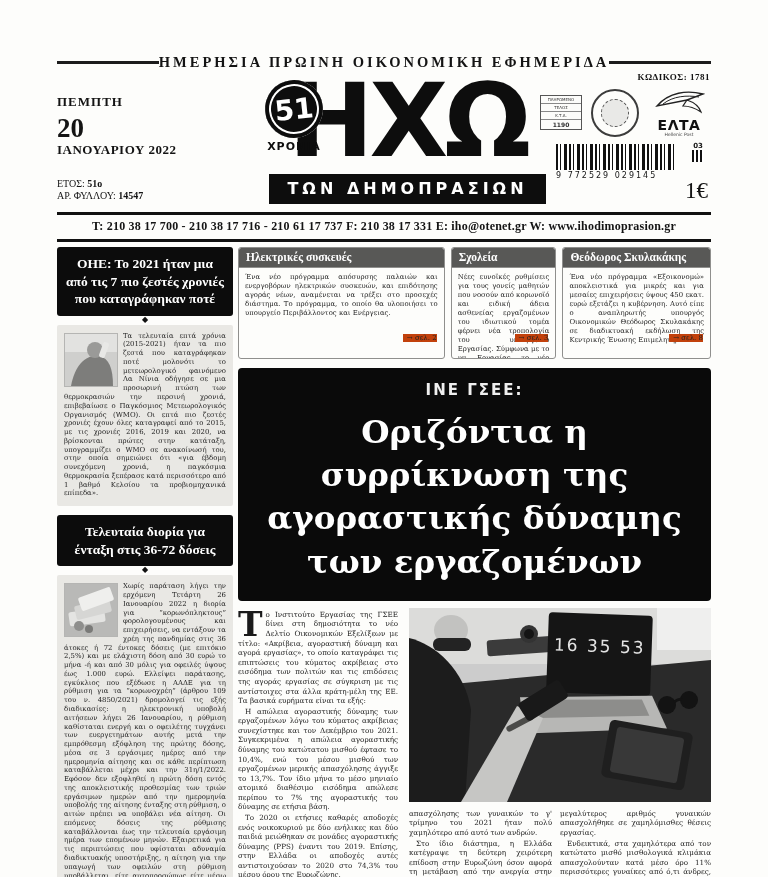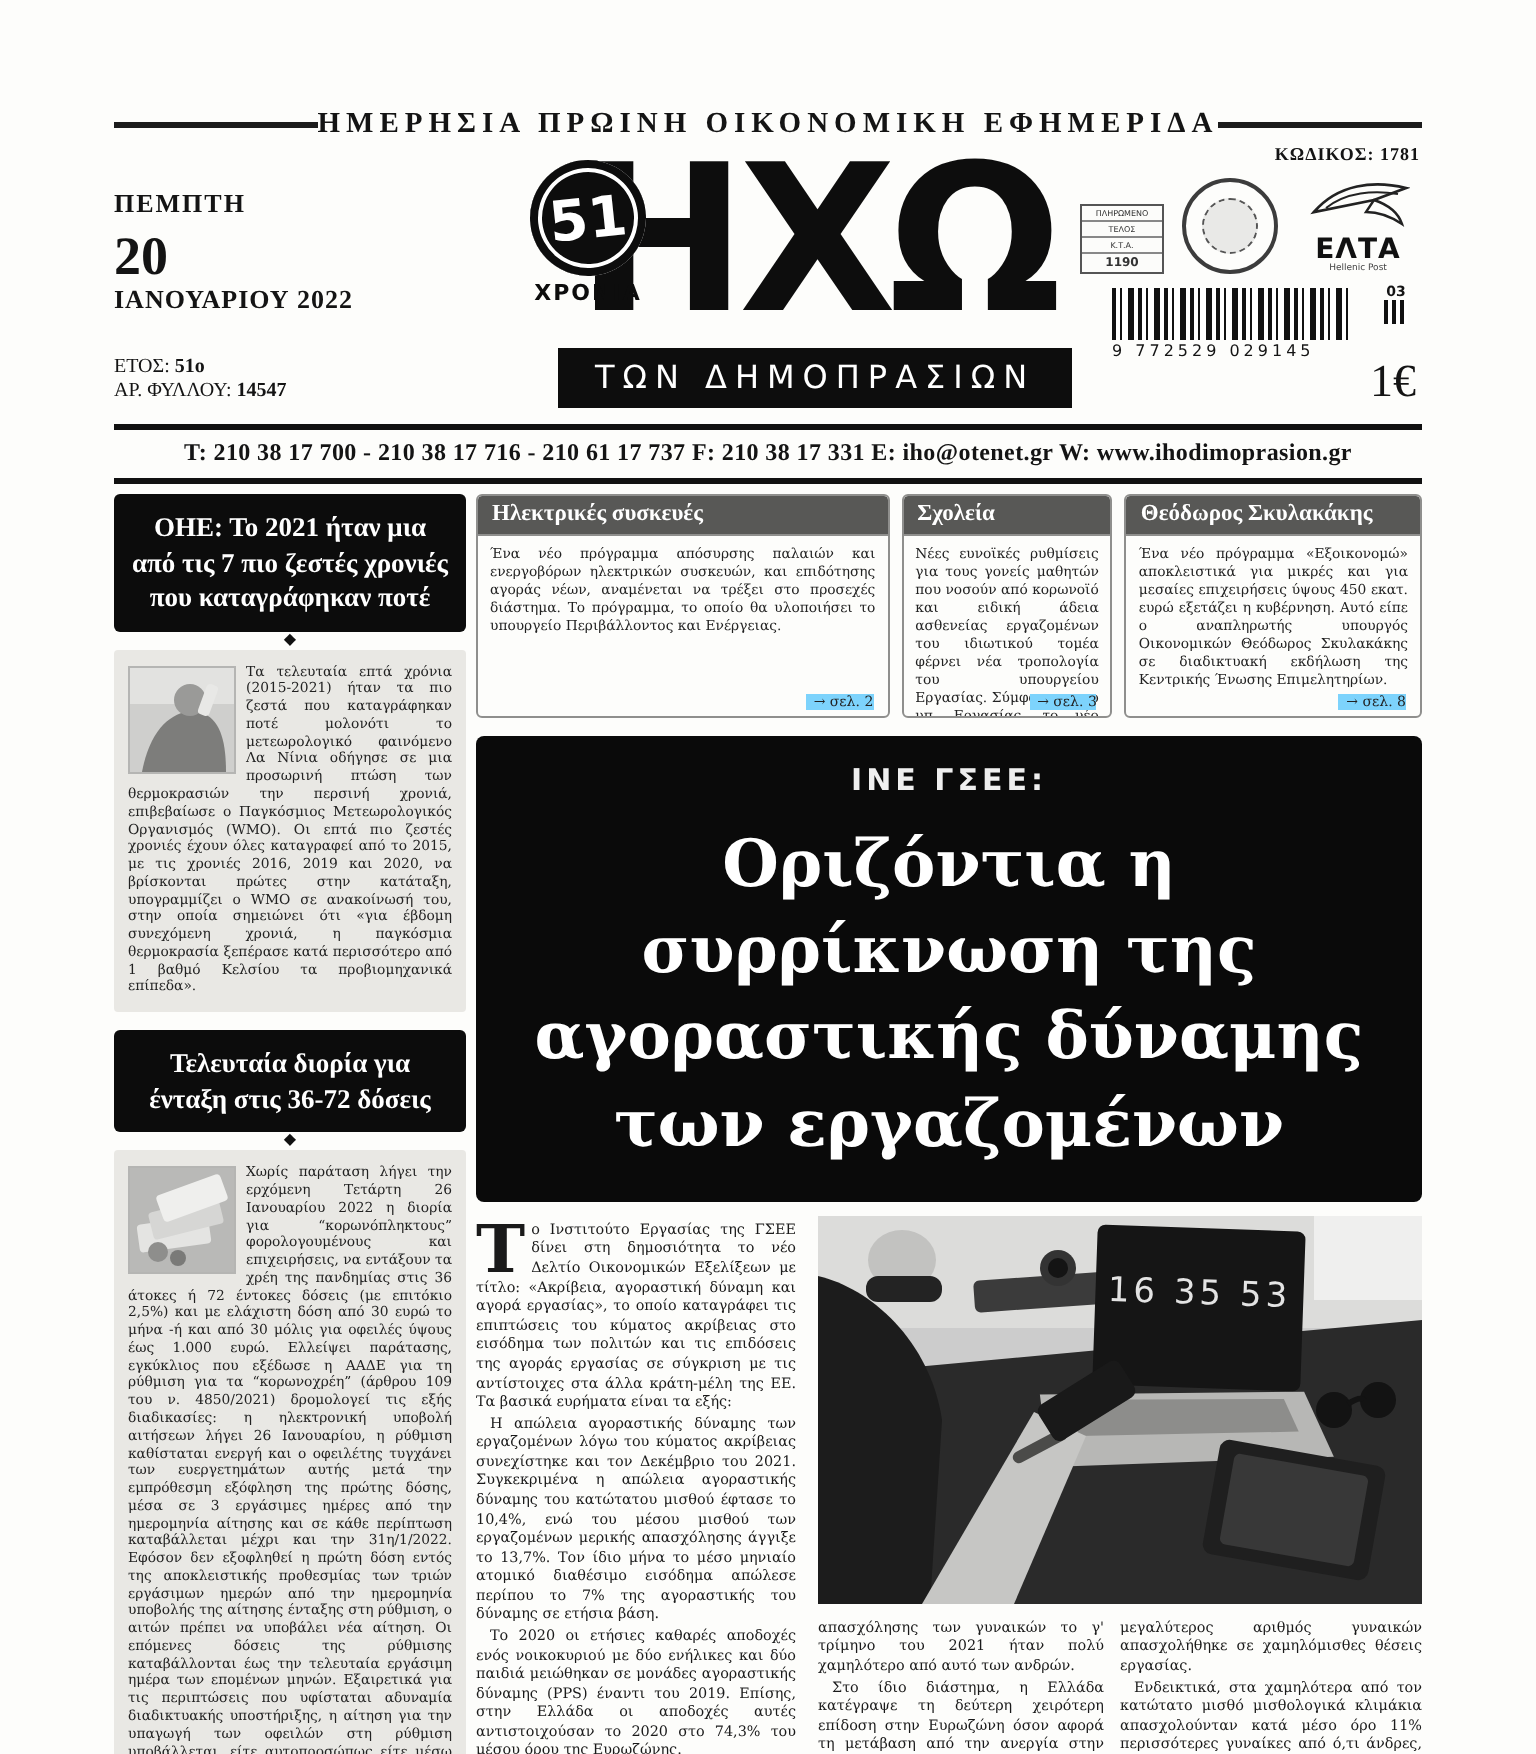--- a/index.html
+++ b/index.html
@@ -32,7 +32,7 @@
   .subtitle-box { display:inline-block; background:#0d0d0d; color:#fff; font-family:"DejaVu Sans", sans-serif; font-weight:normal; font-size:16px; letter-spacing:4px; padding:5px 18px 6px; margin-top:5px; }
 
   
-  .stamps-row { position:absolute; top:88px; right:58px; display:flex; gap:9px; align-items:flex-end; }
+  .stamps-row { position:absolute; top:88px; right:58px; display:flex; gap:9px; align-items:center; }
   .paid-stamp { width:40px; border:1px solid #555; font-family:"DejaVu Sans", sans-serif; font-size:4px; text-align:center; color:#333; background:#fcfcfa; }
   .paid-stamp div { border-bottom:1px solid #888; padding:1px 0; }
   .paid-stamp div:last-child { border-bottom:none; font-size:6px; font-weight:bold; }

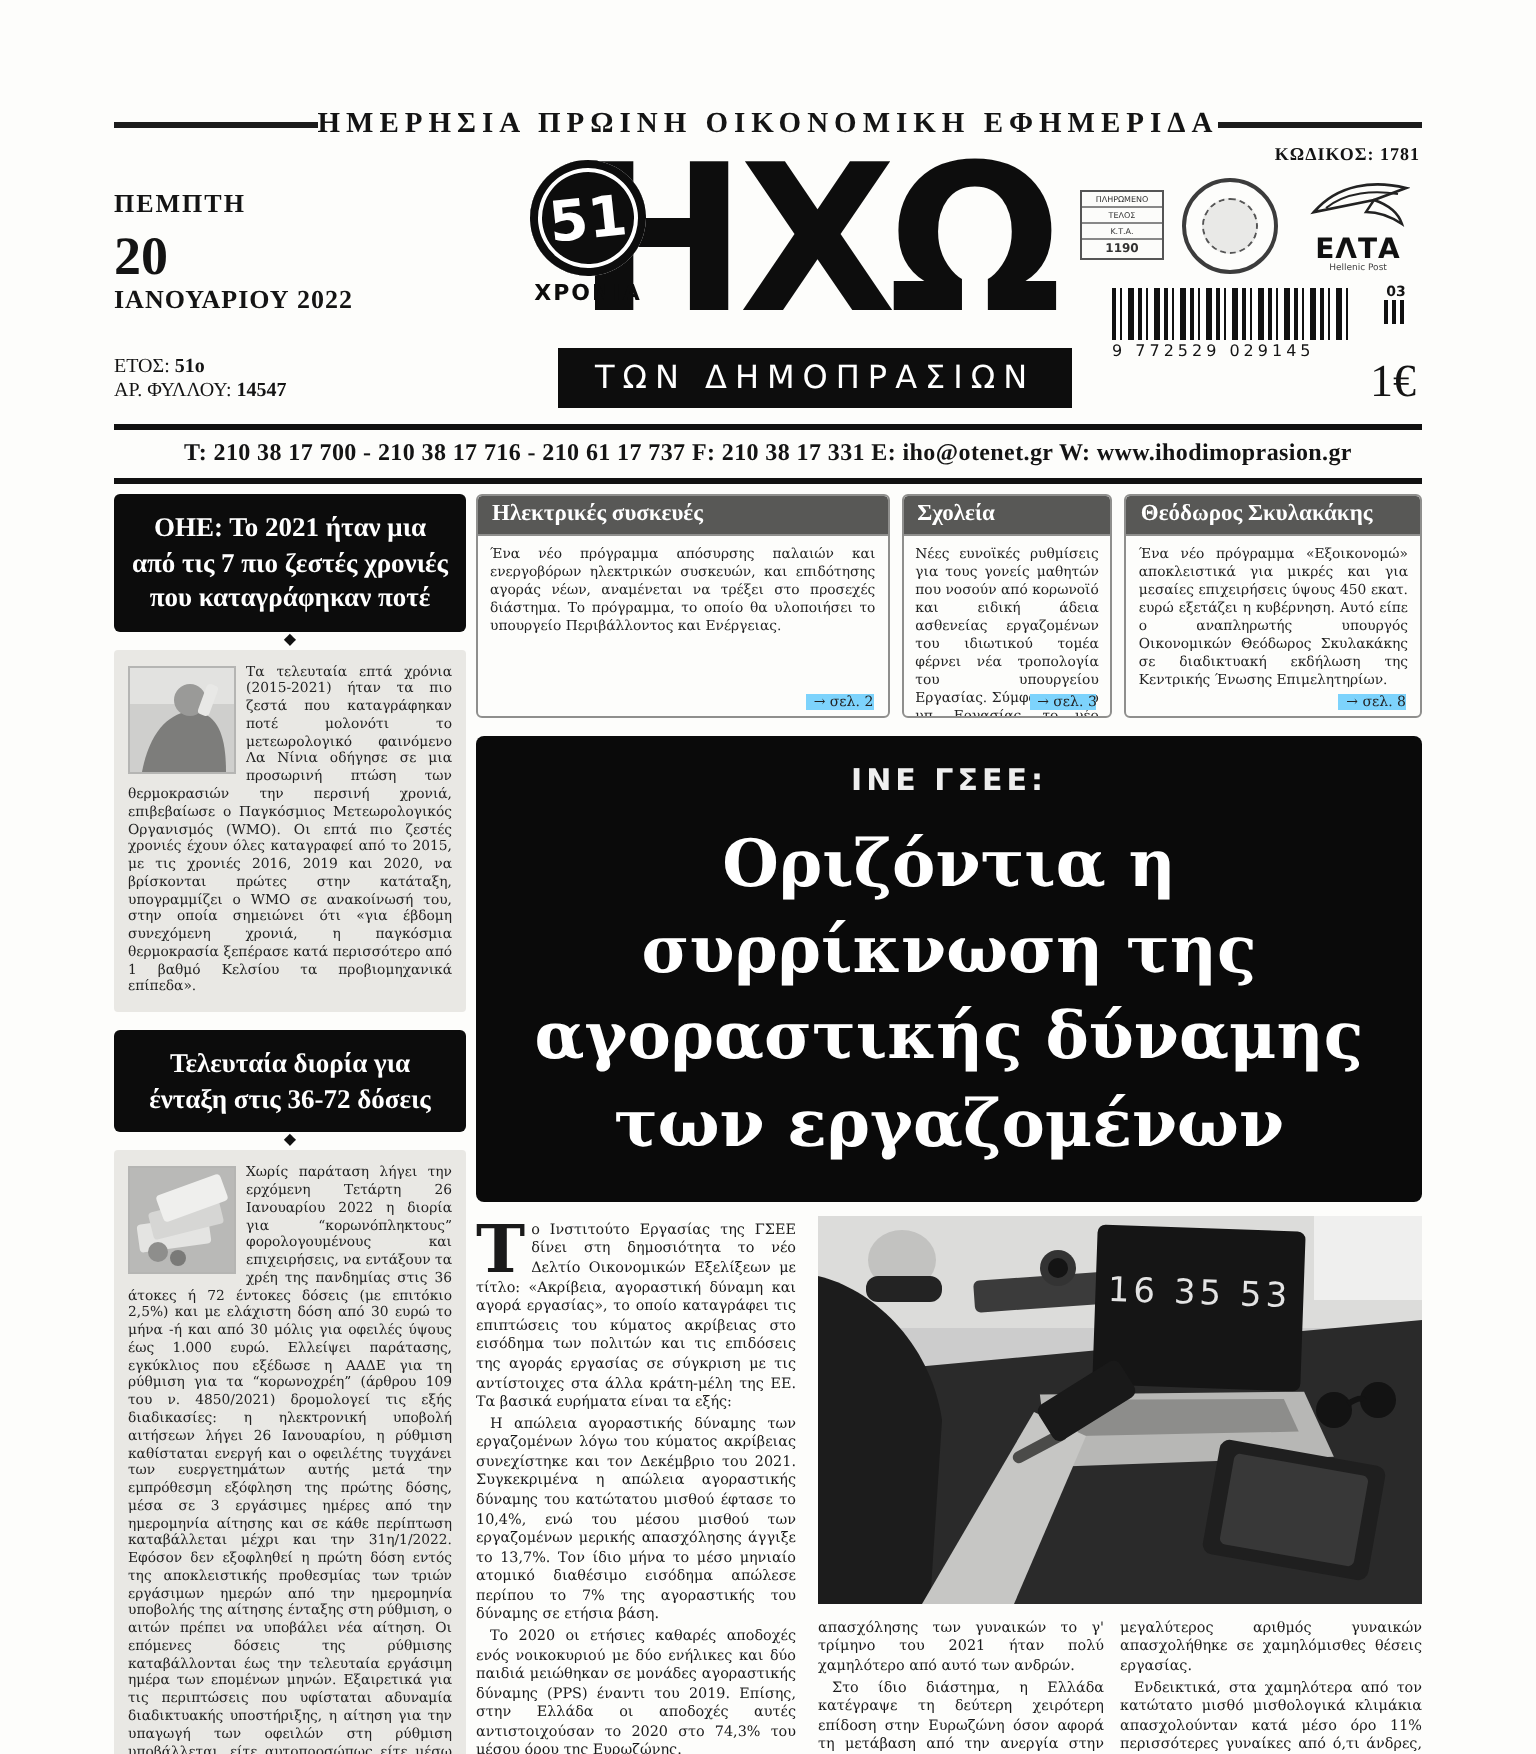--- a/index.html
+++ b/index.html
@@ -29,7 +29,7 @@
   .roundel-wrap { position:absolute; left:8px; top:6px; width:72px; text-align:center; }
   .roundel { width:58px; height:58px; margin:0 auto; border-radius:50%; background:#0d0d0d; box-shadow: inset 0 0 0 4px #0d0d0d, inset 0 0 0 6px #ffffff; color:#fff; display:flex; align-items:center; justify-content:center; font-family:"DejaVu Sans", sans-serif; font-weight:bold; font-size:28px; transform:rotate(-6deg); }
   .roundel-label { margin-top:2px; font-family:"DejaVu Sans", sans-serif; font-weight:bold; font-size:11px; letter-spacing:1px; color:#0d0d0d; }
-  .subtitle-box { display:inline-block; background:#0d0d0d; color:#fff; font-family:"DejaVu Sans", sans-serif; font-weight:normal; font-size:16px; letter-spacing:4px; padding:5px 18px 6px; margin-top:5px; }
+  .subtitle-box { display:inline-block; background:#0d0d0d; color:#fff; font-family:"DejaVu Sans", sans-serif; font-weight:bold; font-size:16px; letter-spacing:4px; padding:5px 18px 6px; margin-top:5px; }
 
   
   .stamps-row { position:absolute; top:88px; right:58px; display:flex; gap:9px; align-items:center; }

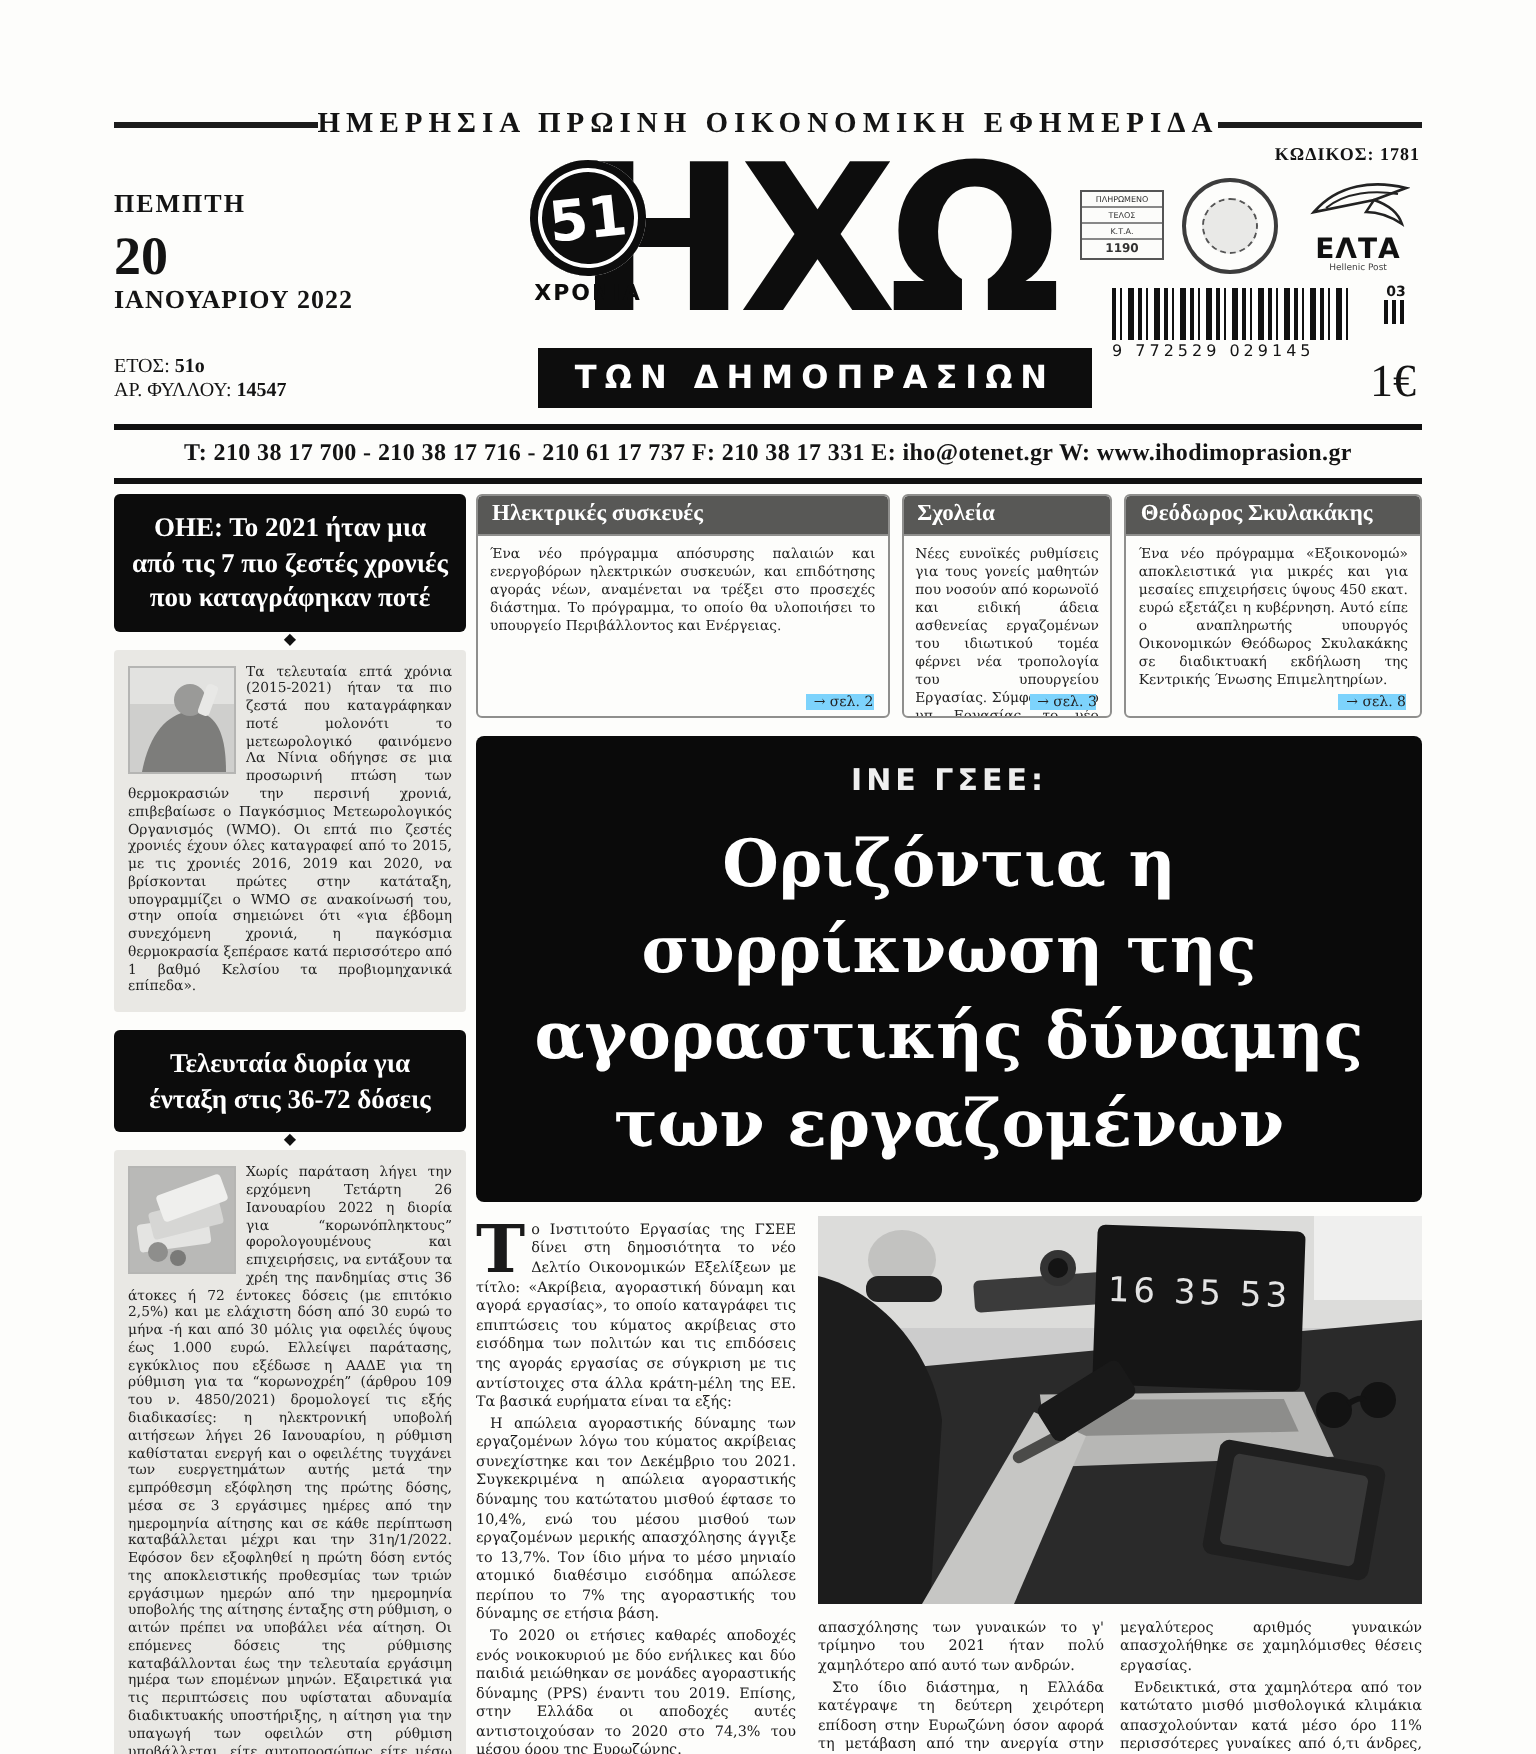--- a/index.html
+++ b/index.html
@@ -67,7 +67,7 @@
   .teaser-1 { width:215px; } .teaser-2 { width:109px; } .teaser-3 { width:154px; }
   .teaser-head { background:#585856; color:#fff; font-family:"Liberation Serif", serif; font-weight:bold; font-size:11.5px; padding:3px 7px 4px; border-bottom:1px solid #8f8f8d; border-radius:2px 2px 0 0; }
   .teaser-body { padding:5px 6px 2px; font-size:6.9px; line-height:1.3; text-align:justify; color:#222; }
-  .teaser-page { position:absolute; bottom:3px; right:7px; font-size:7px; color:#222; background:#7dd3fc; padding-left:4px; }
+  .teaser-page { position:absolute; bottom:16px; right:7px; font-size:7px; color:#222; background:#c2410c; padding-left:4px; }
 
   
   .lead-box { margin-top:9px; background:#0a0a0a; color:#fff; border-radius:4px; text-align:center; padding:13px 8px 18px; }

